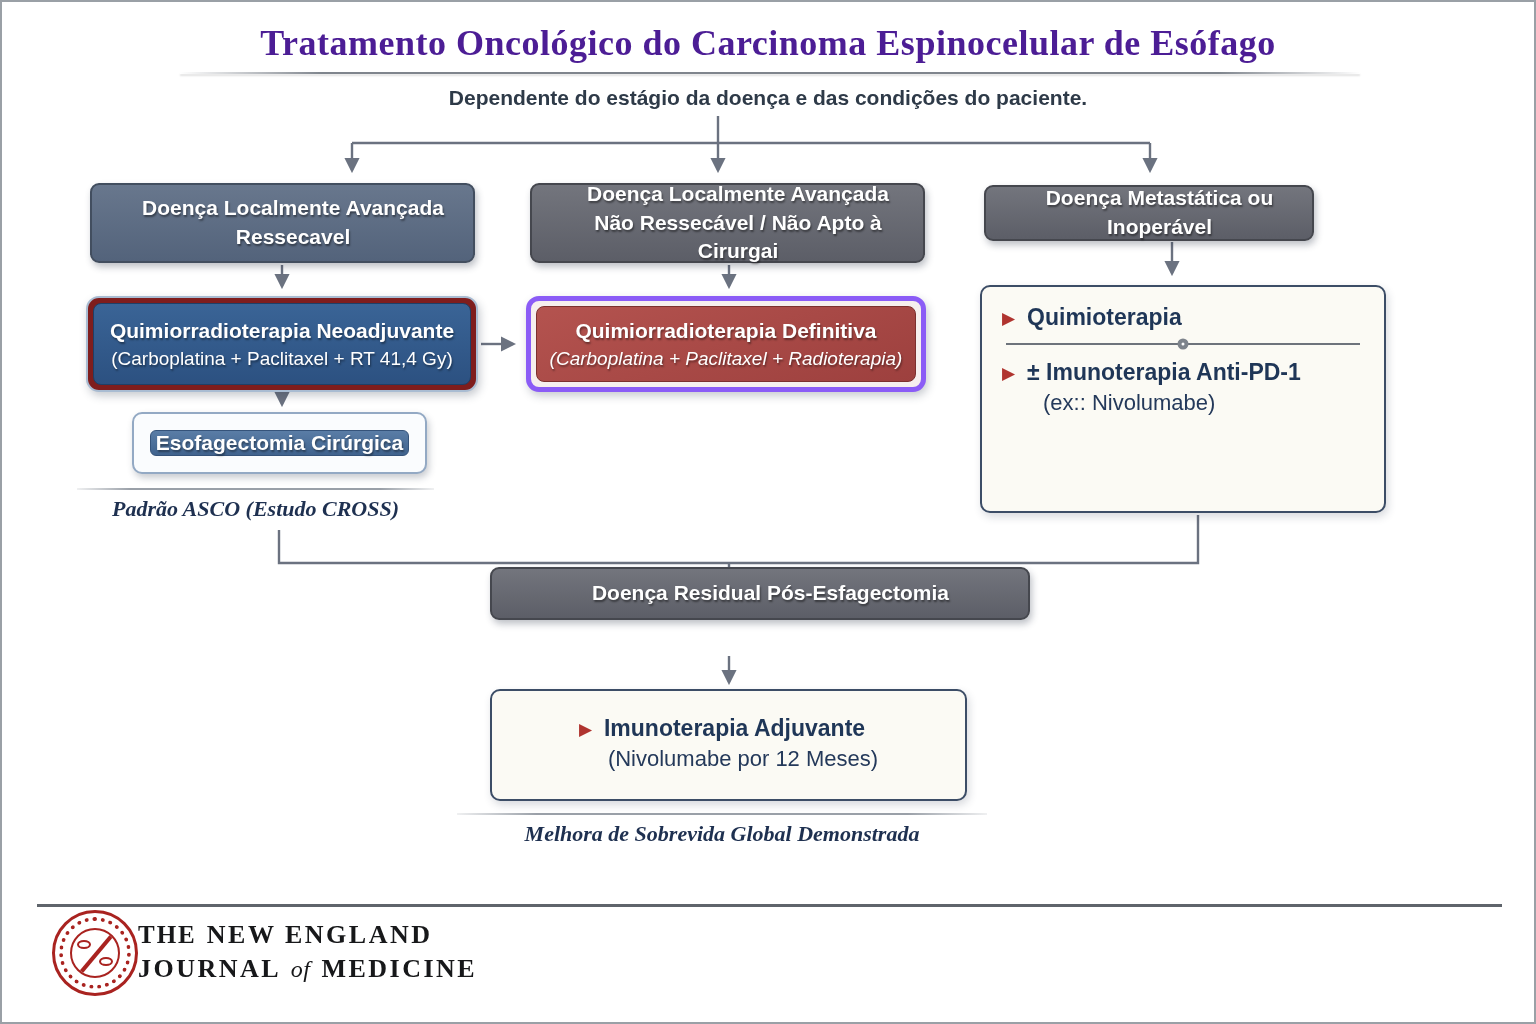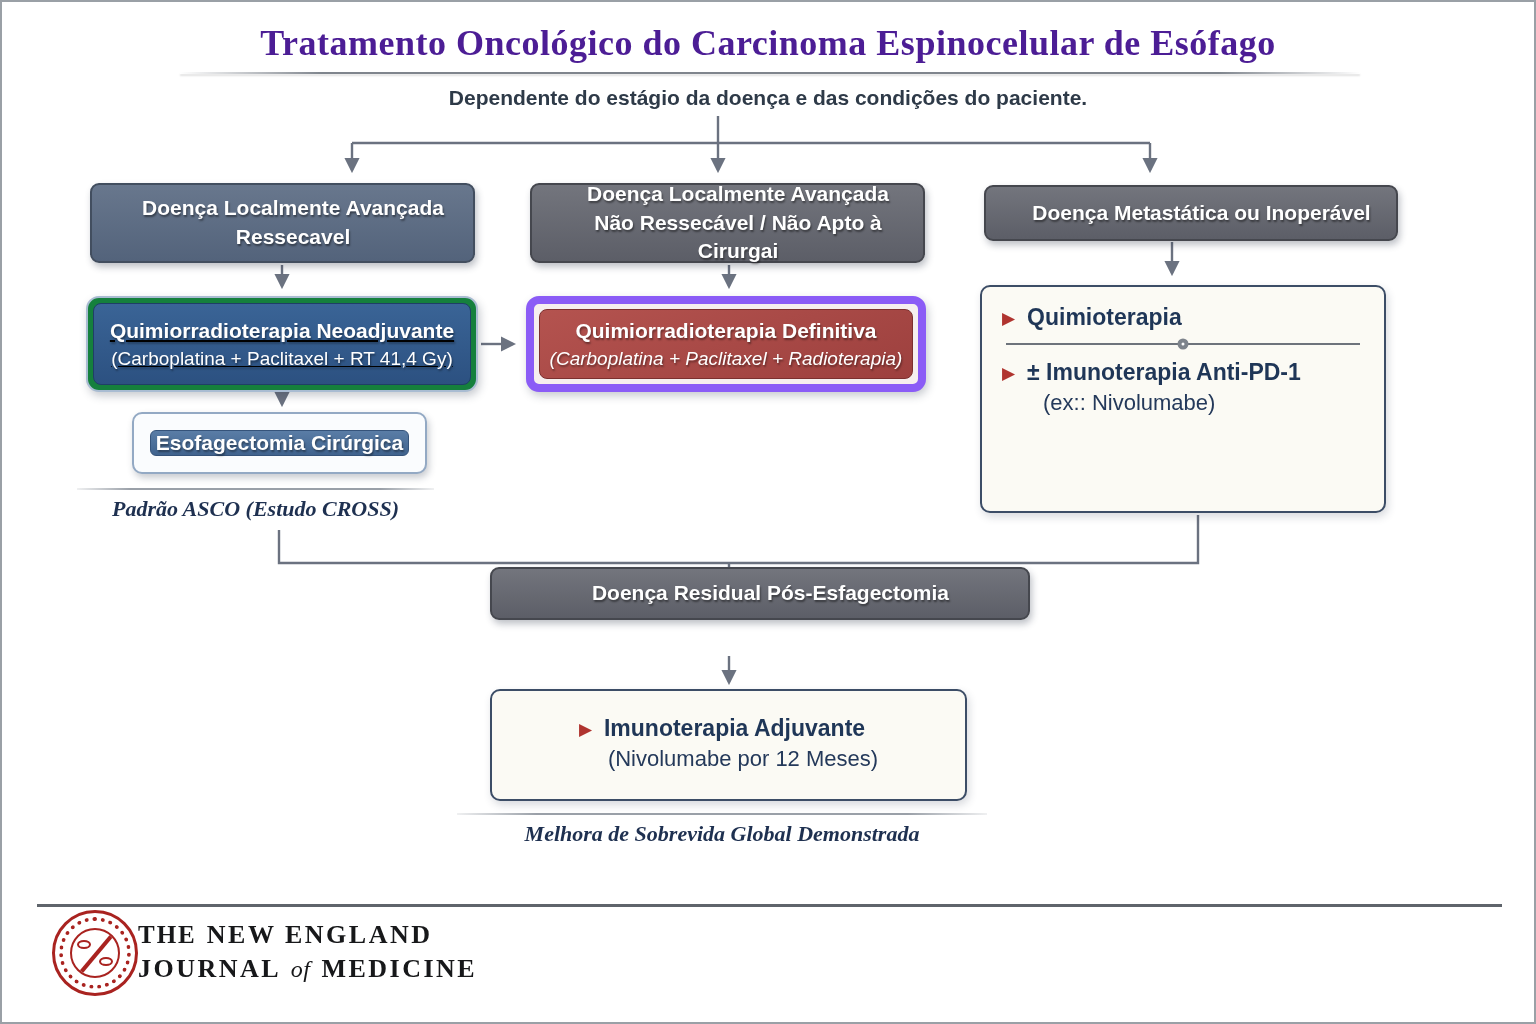--- a/index.html
+++ b/index.html
@@ -147,7 +147,7 @@
     <span>Não Ressecável / Não Apto à Cirurgai</span>
   </div>
 
-  <div class="abs hbox gray" style="left:982px; top:183px; width:414px; height:56px;">
+  <div class="abs hbox gray" style="left:982px; top:183px; width:330px; height:56px;">
     <span>Doença Metastática ou Inoperável</span>
   </div>
 

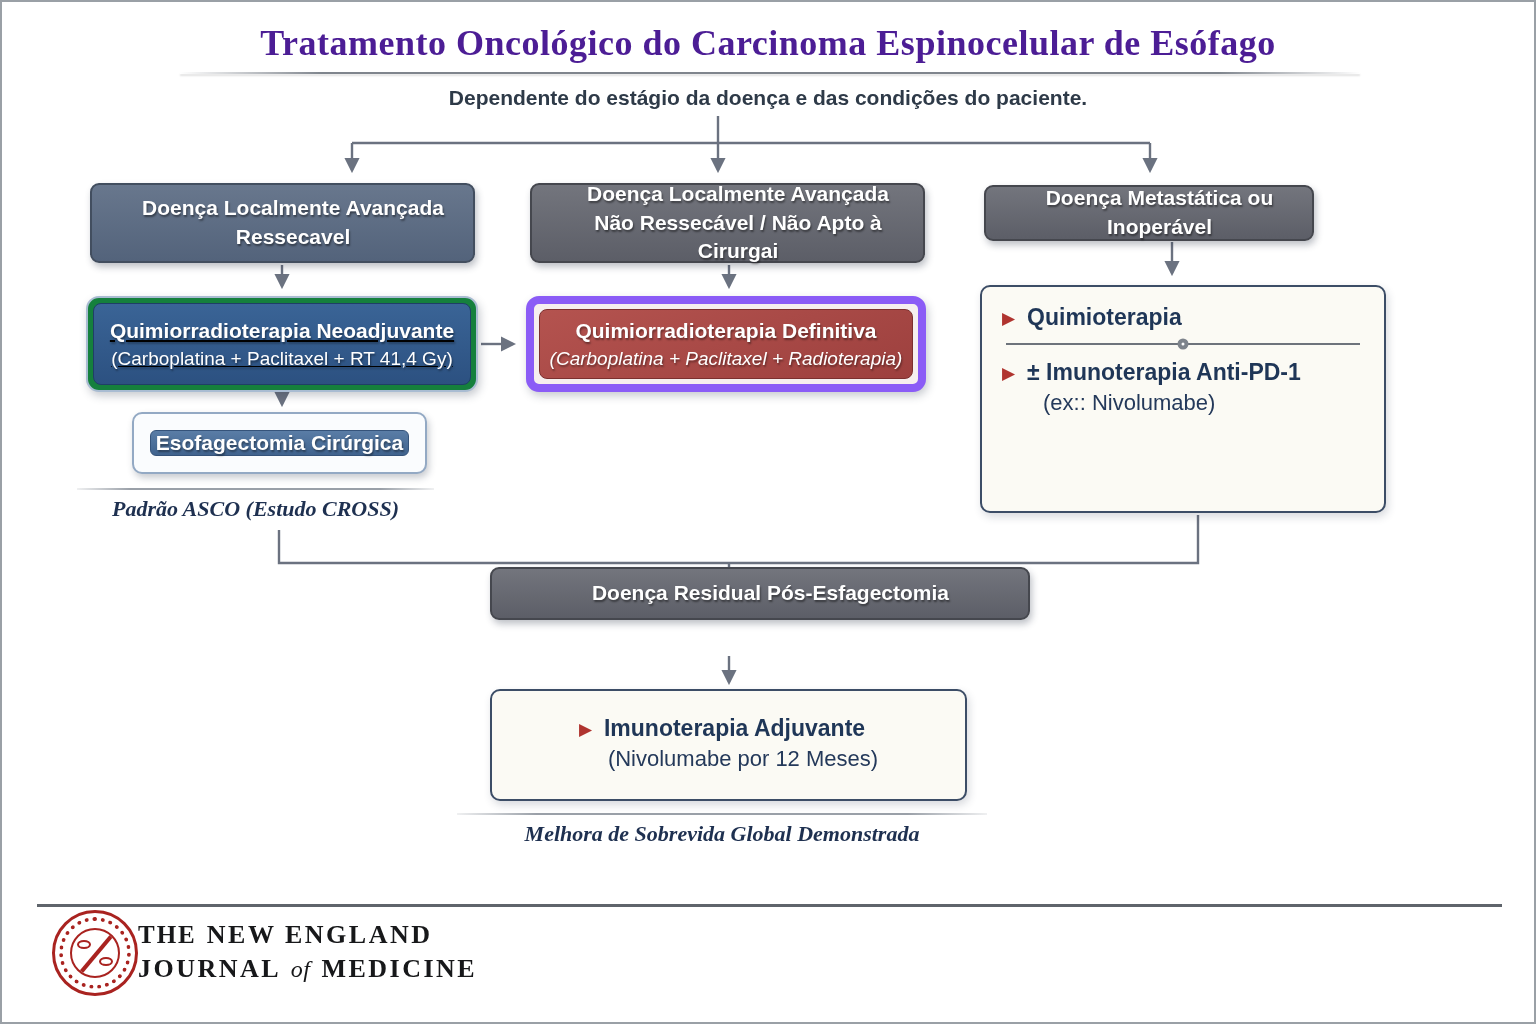--- a/index.html
+++ b/index.html
@@ -41,7 +41,7 @@
 
   
   .tout { border-radius:13px; padding:5px; box-shadow:2px 4px 8px rgba(40,50,70,0.25); }
-  .tout.blue { background:#15803d; border:2px solid #a9bcd2;text-decoration:underline; }
+  .tout.blue { background:#7f1d1d; border:2px solid #a9bcd2; }
   .tout.red  { background:#f6efee; border:8px solid #8b5cf6; }
   .tin {
     height:100%; border-radius:8px; color:#fff; text-align:center;

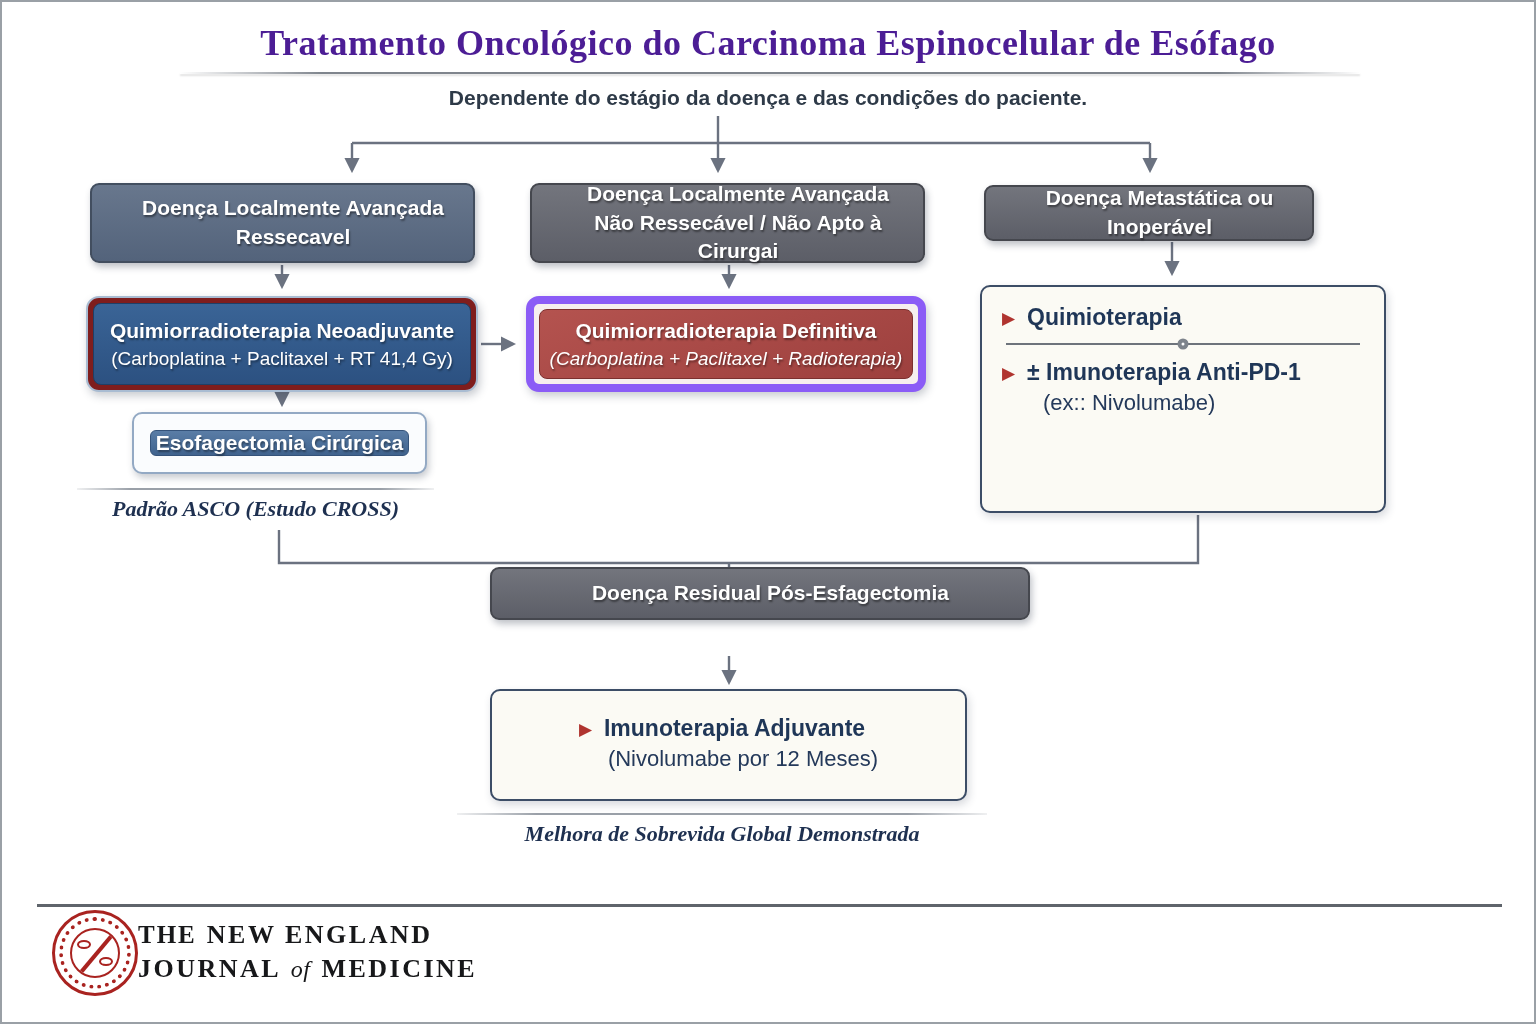--- a/index.html
+++ b/index.html
@@ -42,7 +42,7 @@
   
   .tout { border-radius:13px; padding:5px; box-shadow:2px 4px 8px rgba(40,50,70,0.25); }
   .tout.blue { background:#7f1d1d; border:2px solid #a9bcd2; }
-  .tout.red  { background:#f6efee; border:8px solid #8b5cf6; }
+  .tout.red  { background:#f6efee; border:5px solid #8b5cf6; }
   .tin {
     height:100%; border-radius:8px; color:#fff; text-align:center;
     display:flex; flex-direction:column; justify-content:center; gap:5px;

